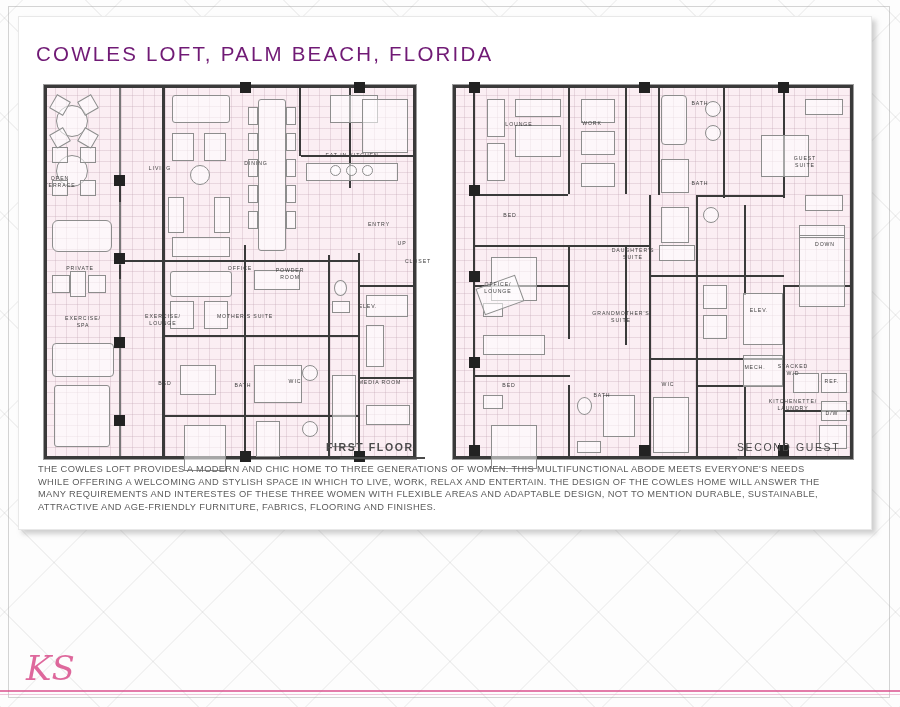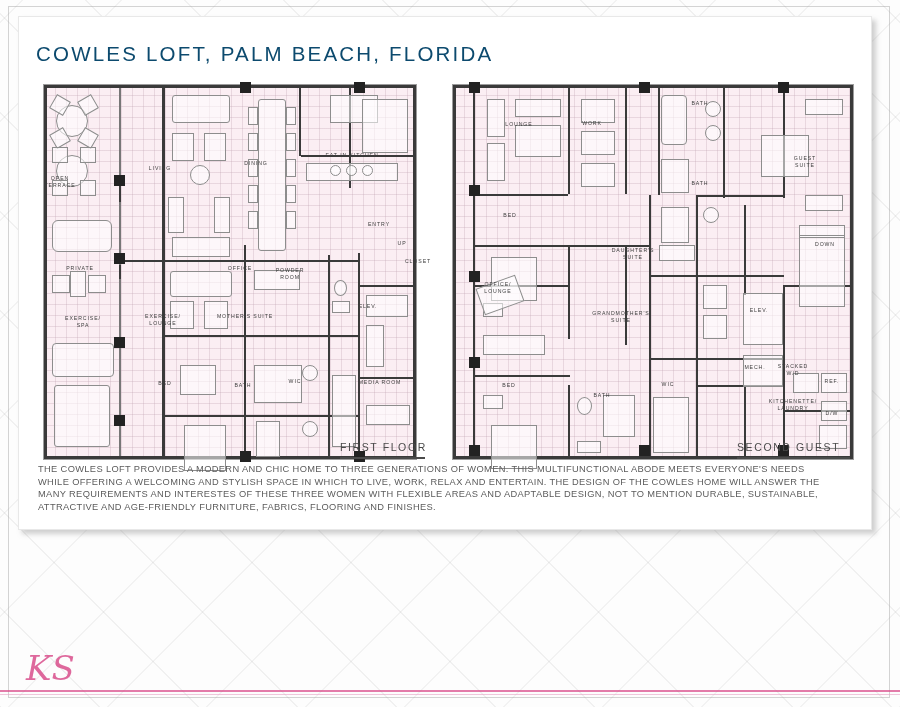--- a/index.html
+++ b/index.html
@@ -31,7 +31,7 @@
   
   #title{
     position:absolute;left:36px;top:42px;
-    font-size:20.5px;letter-spacing:2.2px;color:#0c4a6e;
+    font-size:20.5px;letter-spacing:2.2px;color:#701a75;
     font-family:"Liberation Sans", sans-serif;font-weight:400;
   }
   

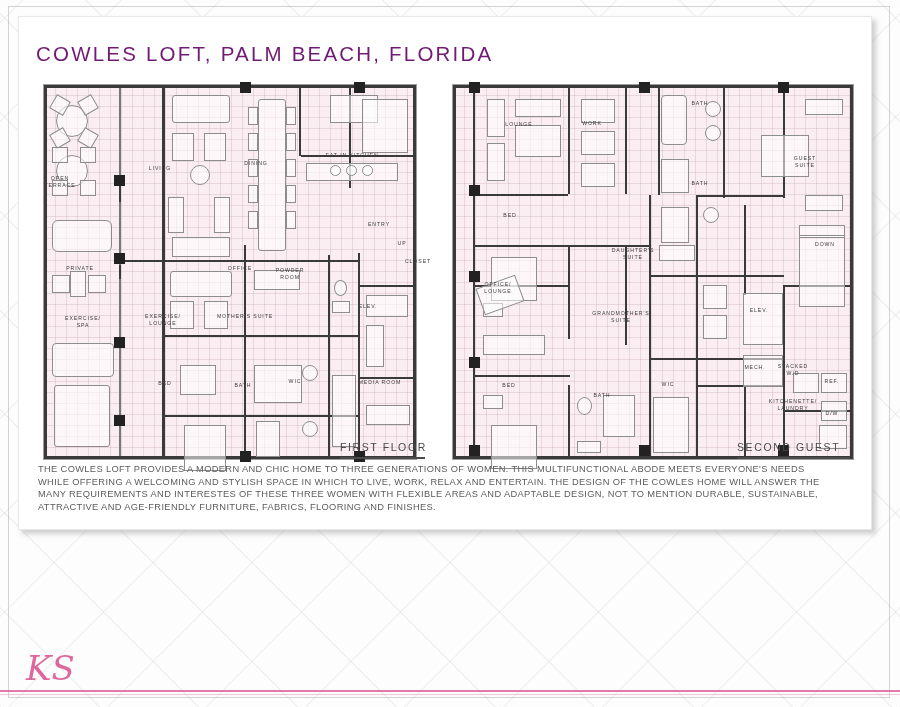--- a/index.html
+++ b/index.html
@@ -329,7 +329,7 @@
   </div>
 
 <div class="floorbar" style="left:340px;top:457px;width:85px;"></div>
-<div class="floorlabel" style="left:340px;top:441px;">FIRST FLOOR</div>
+<div class="floorlabel" style="left:326px;top:441px;font-weight:bold;">FIRST FLOOR</div>
 <div class="floorbar" style="left:737px;top:457px;width:113px;"></div>
 <div class="floorlabel" style="left:737px;top:441px;">SECOND GUEST</div>
 

